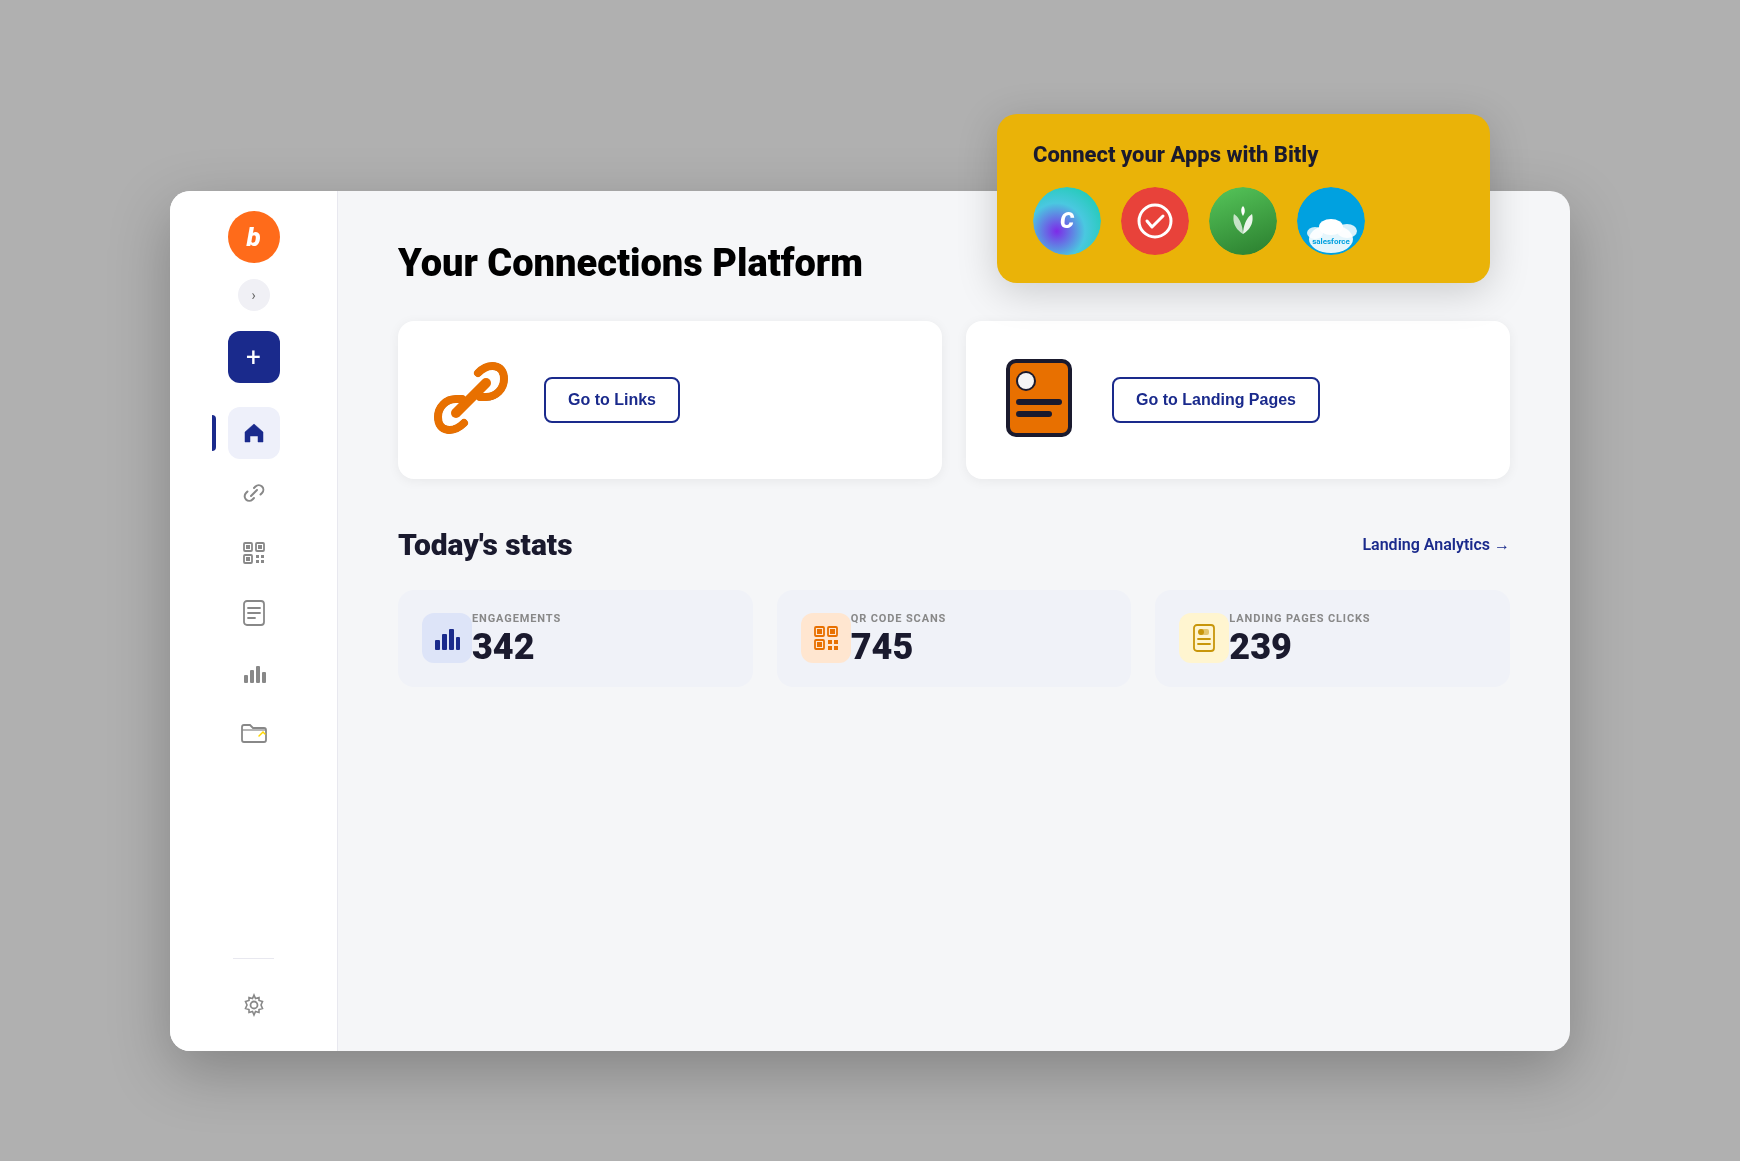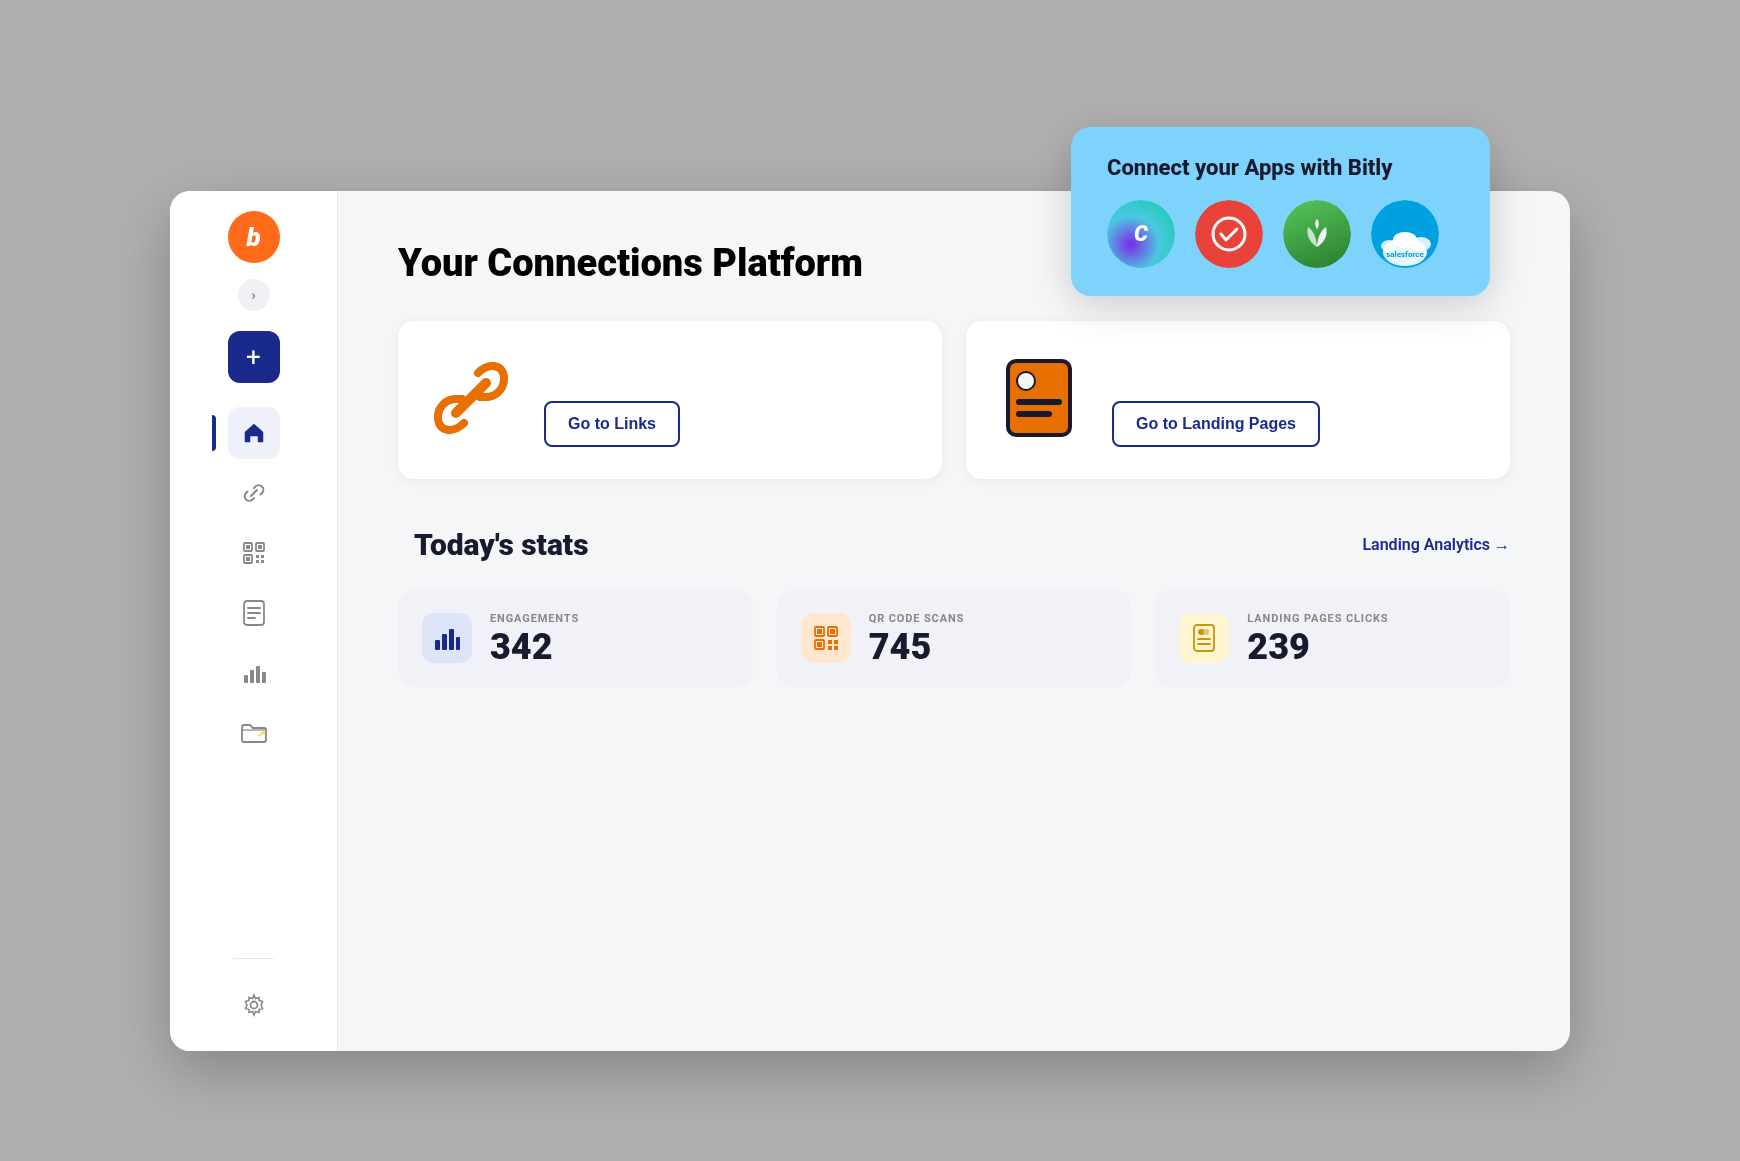--- a/index.html
+++ b/index.html
@@ -22,14 +22,14 @@
     
     .tooltip-card {
       position: absolute;
-      top: 16px;
+      top: 3px;
       right: 80px;
-      background: #7dd3fc;
+      background: #eab308;
       border-radius: 20px;
       padding: 28px 36px;
       box-shadow: 0 8px 40px rgba(0,0,0,0.18);
       z-index: 10;
-      width: 419px;
+      width: 493px;
     }
     .tooltip-card h3 {
       font-size: 22px;

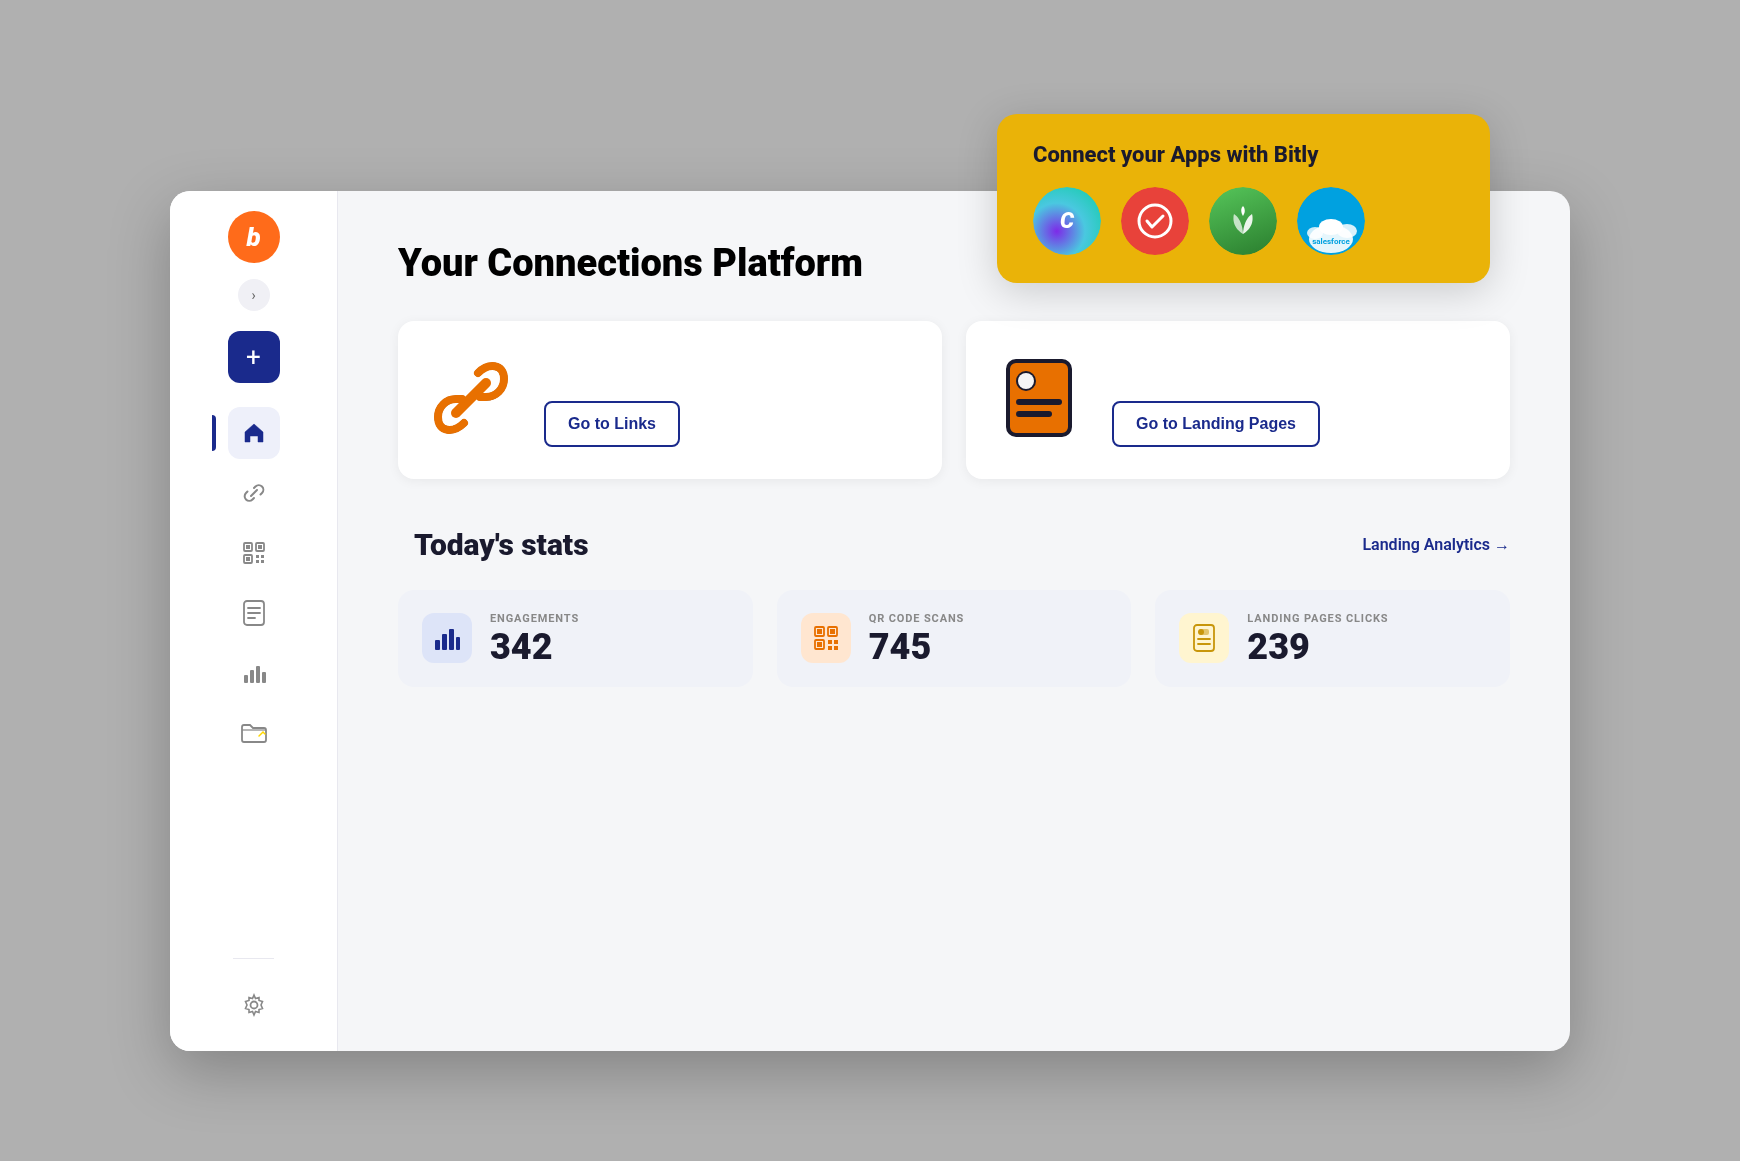--- a/index.html
+++ b/index.html
@@ -196,7 +196,7 @@
       border-radius: 16px;
       padding: 32px 28px;
       display: flex;
-      align-items: flex-end;
+      align-items: center;
       gap: 28px;
       box-shadow: 0 2px 12px rgba(0,0,0,0.06);
       min-height: 140px;

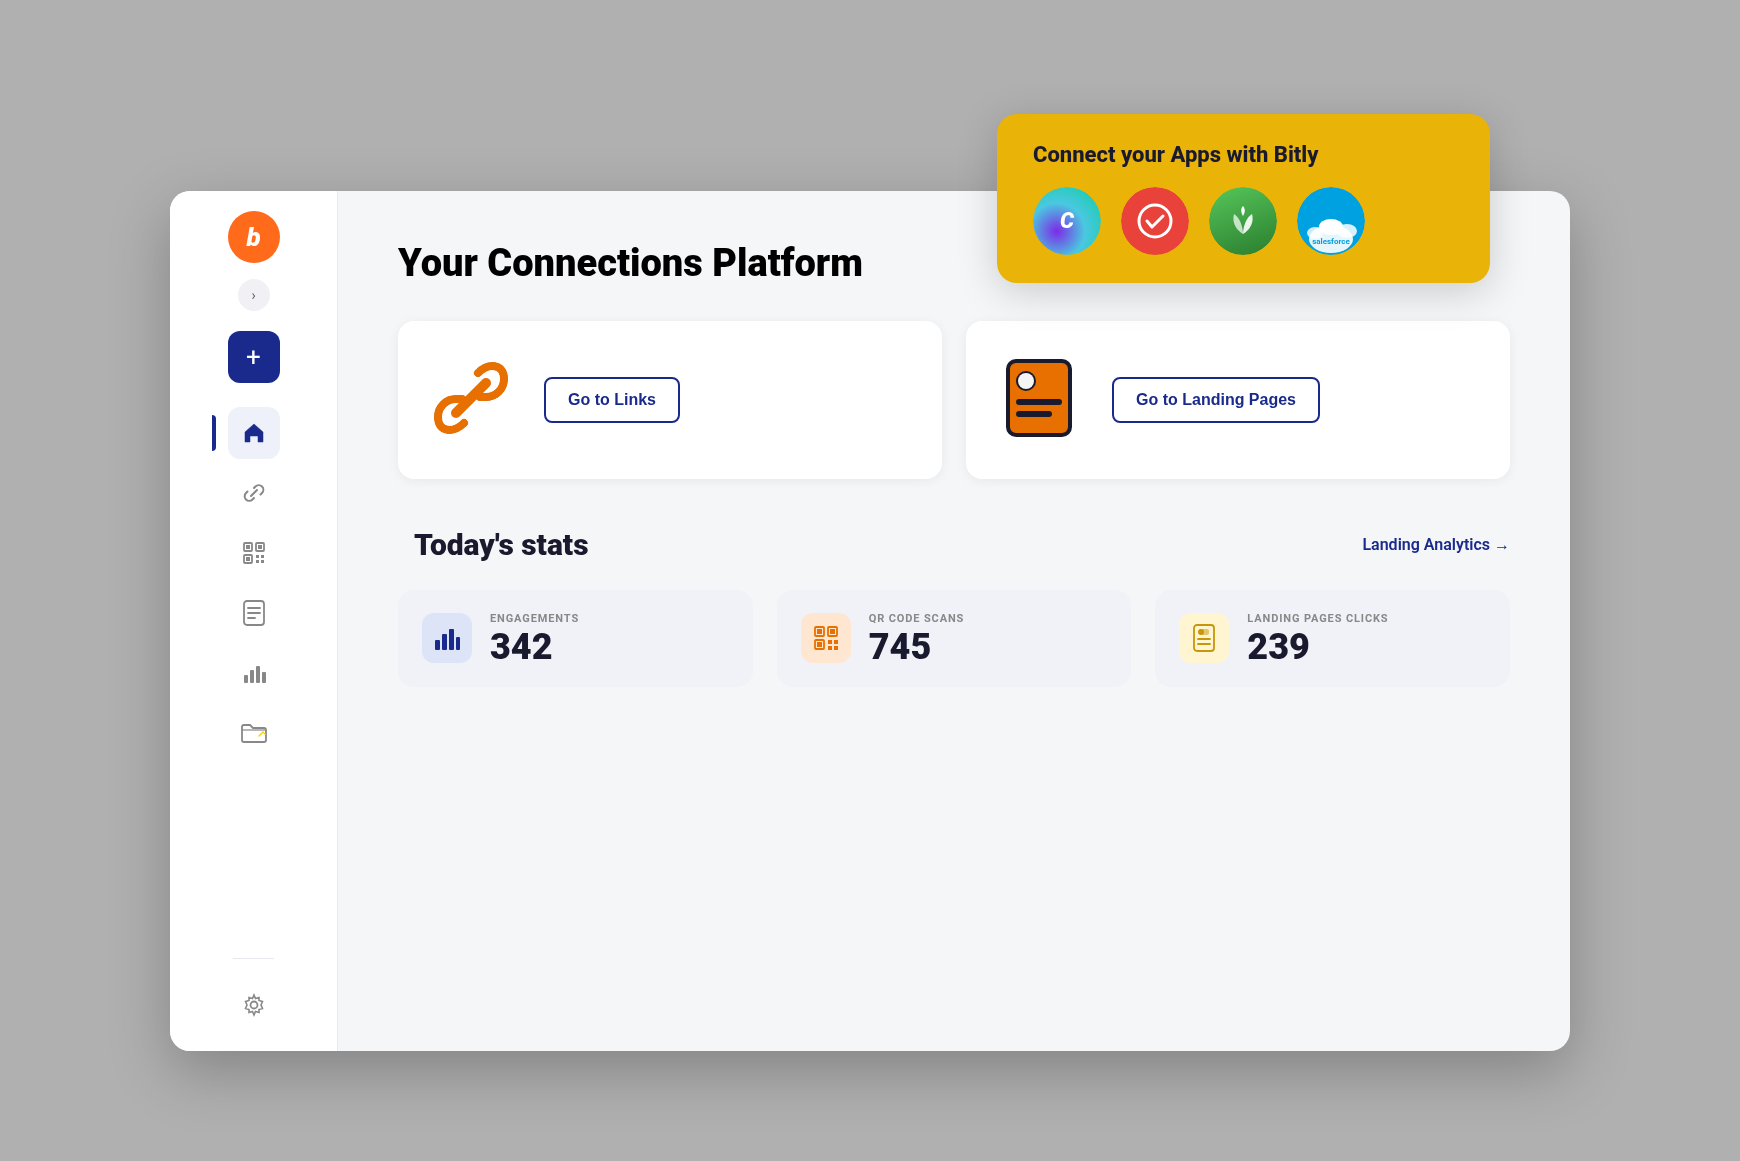--- a/index.html
+++ b/index.html
@@ -237,7 +237,6 @@
       align-items: center;
       justify-content: space-between;
       margin-bottom: 28px;
-      margin-left: 16px;
     }
     .stats-title {
       font-size: 30px;

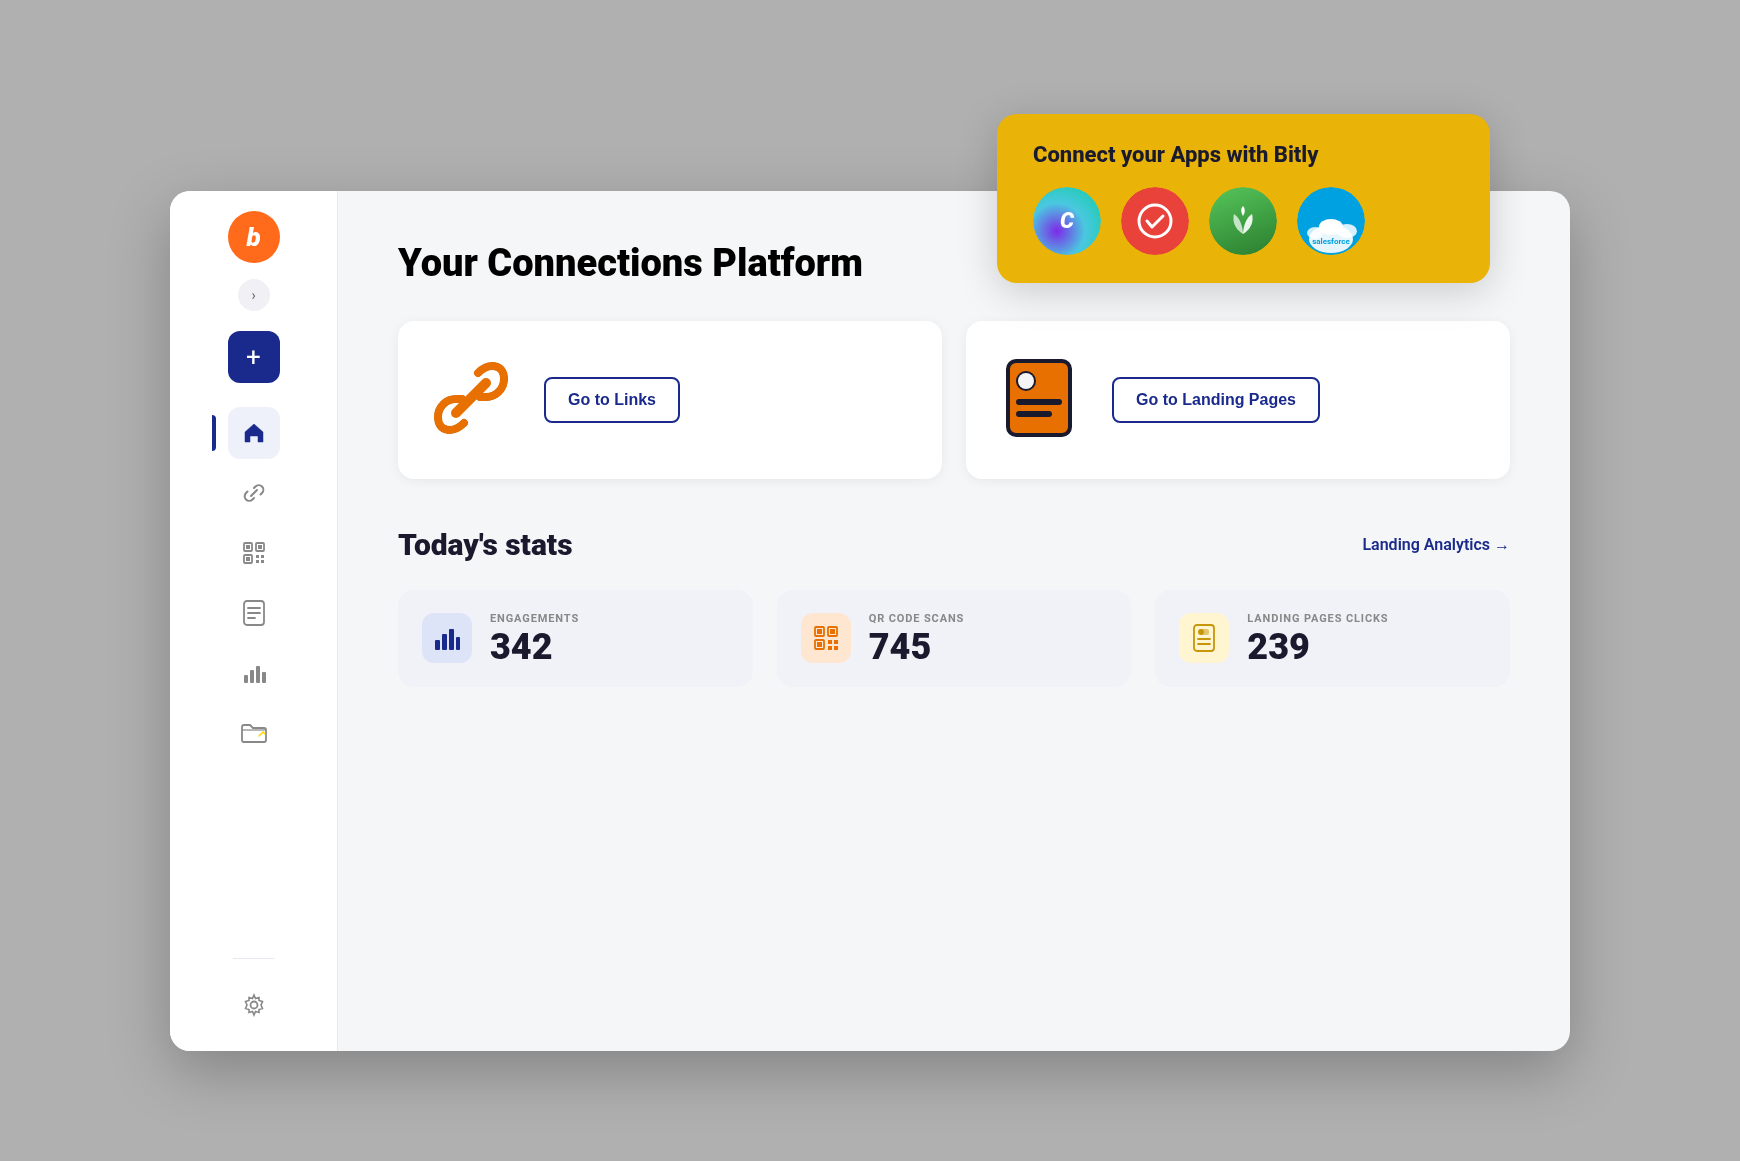--- a/index.html
+++ b/index.html
@@ -265,7 +265,6 @@
       padding: 22px 24px;
       display: flex;
       align-items: center;
-      gap: 18px;
     }
     .stat-icon-wrap {
       width: 50px;

